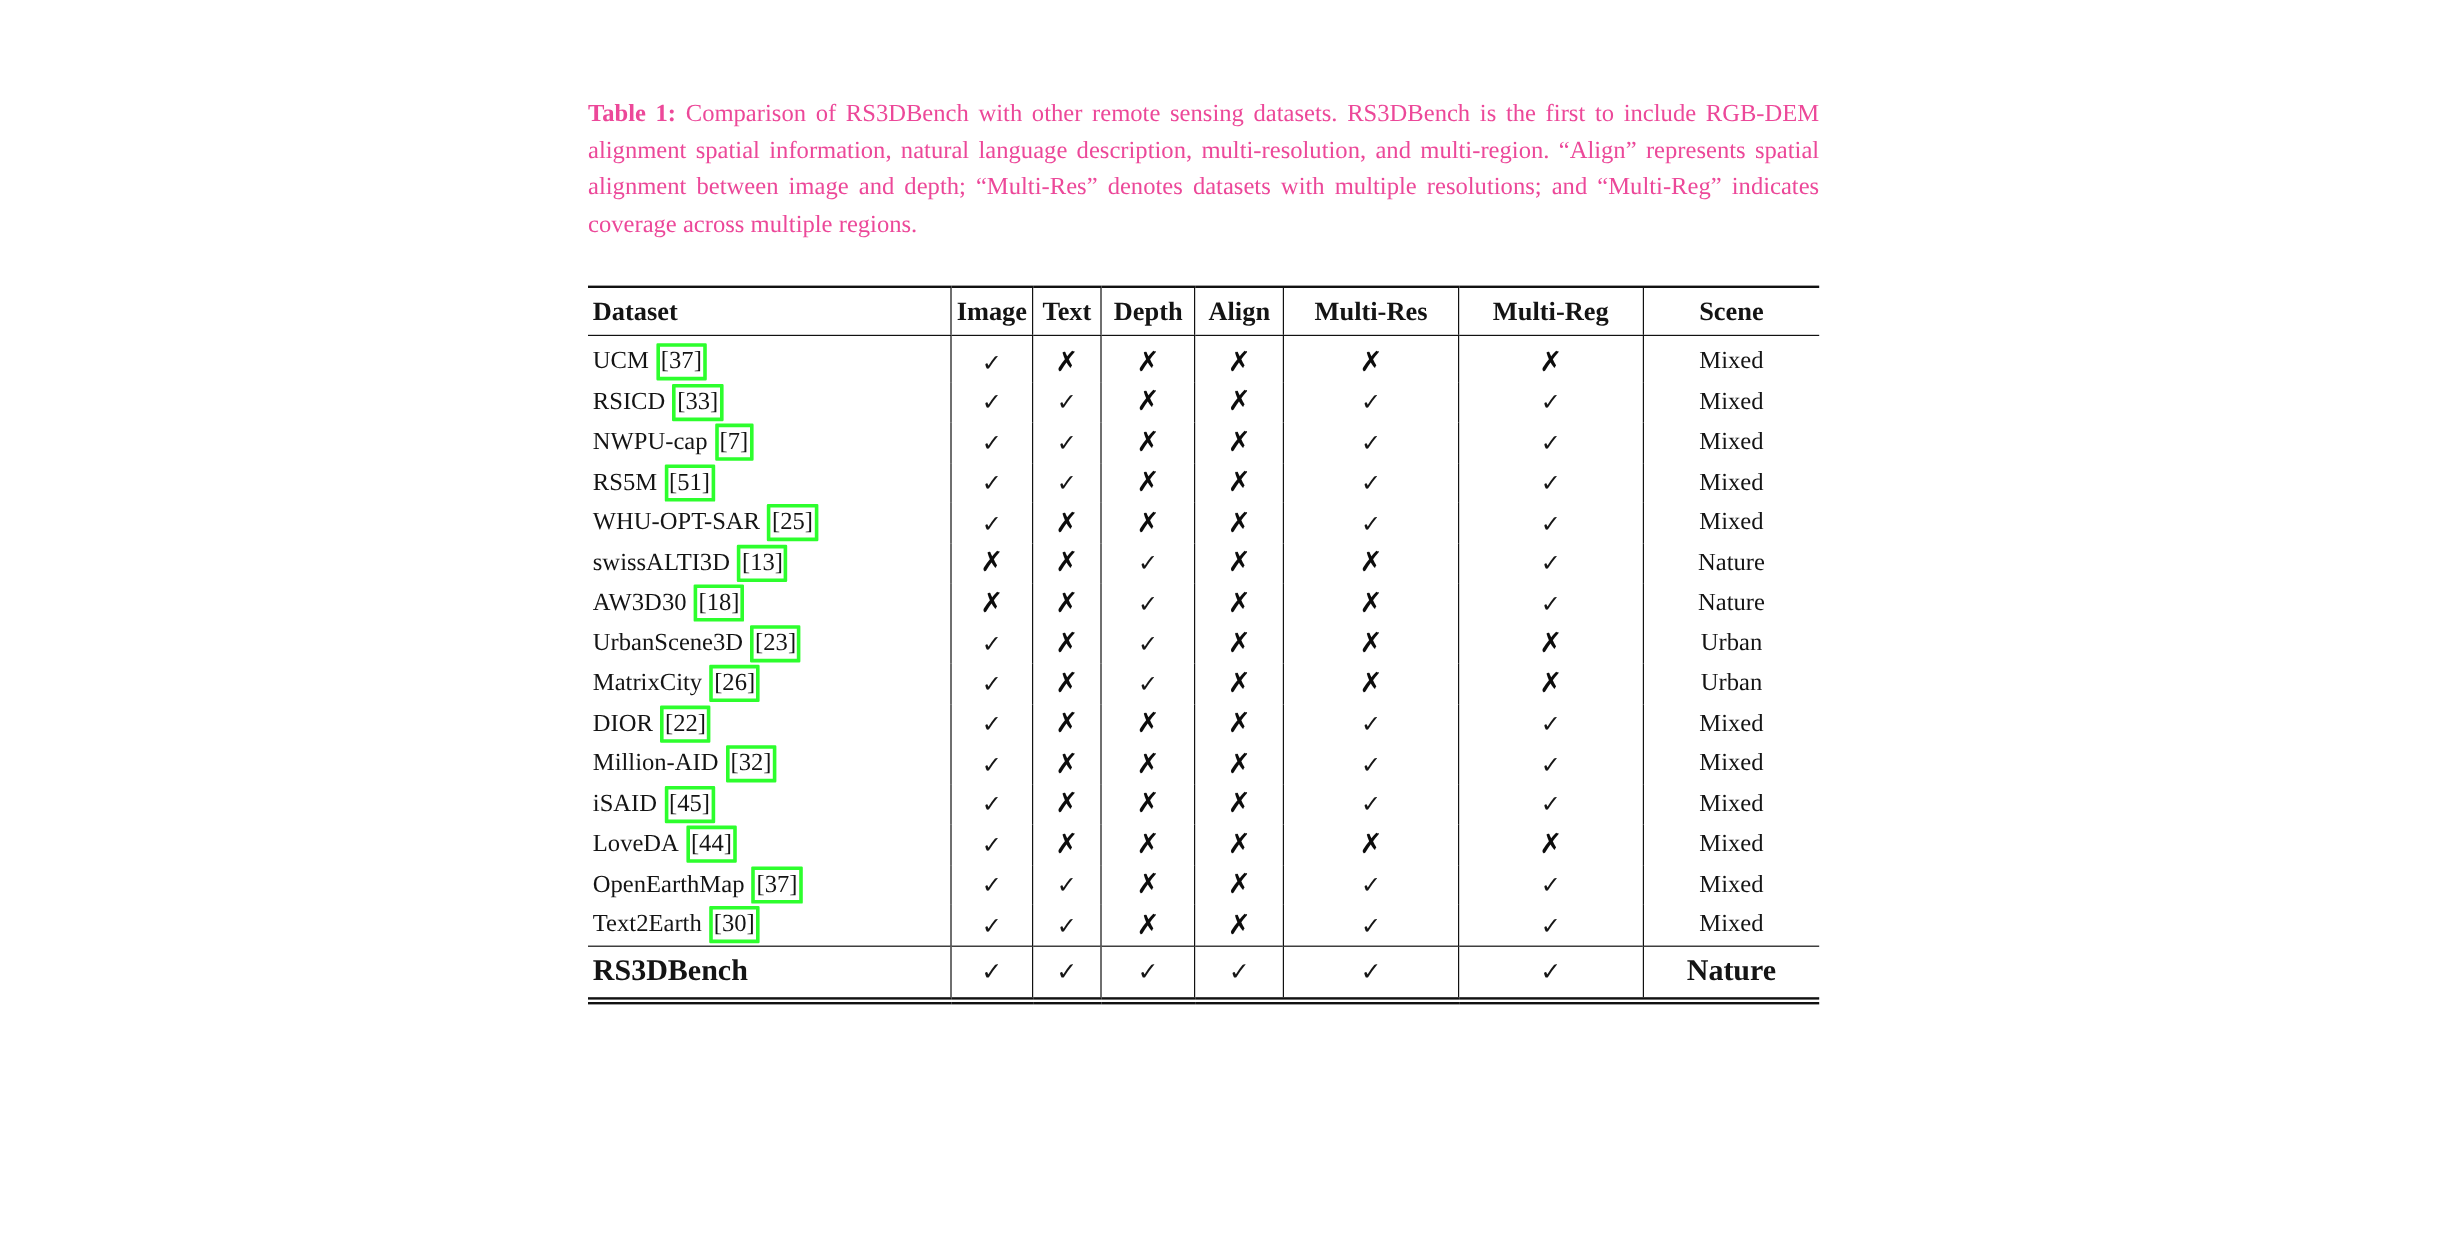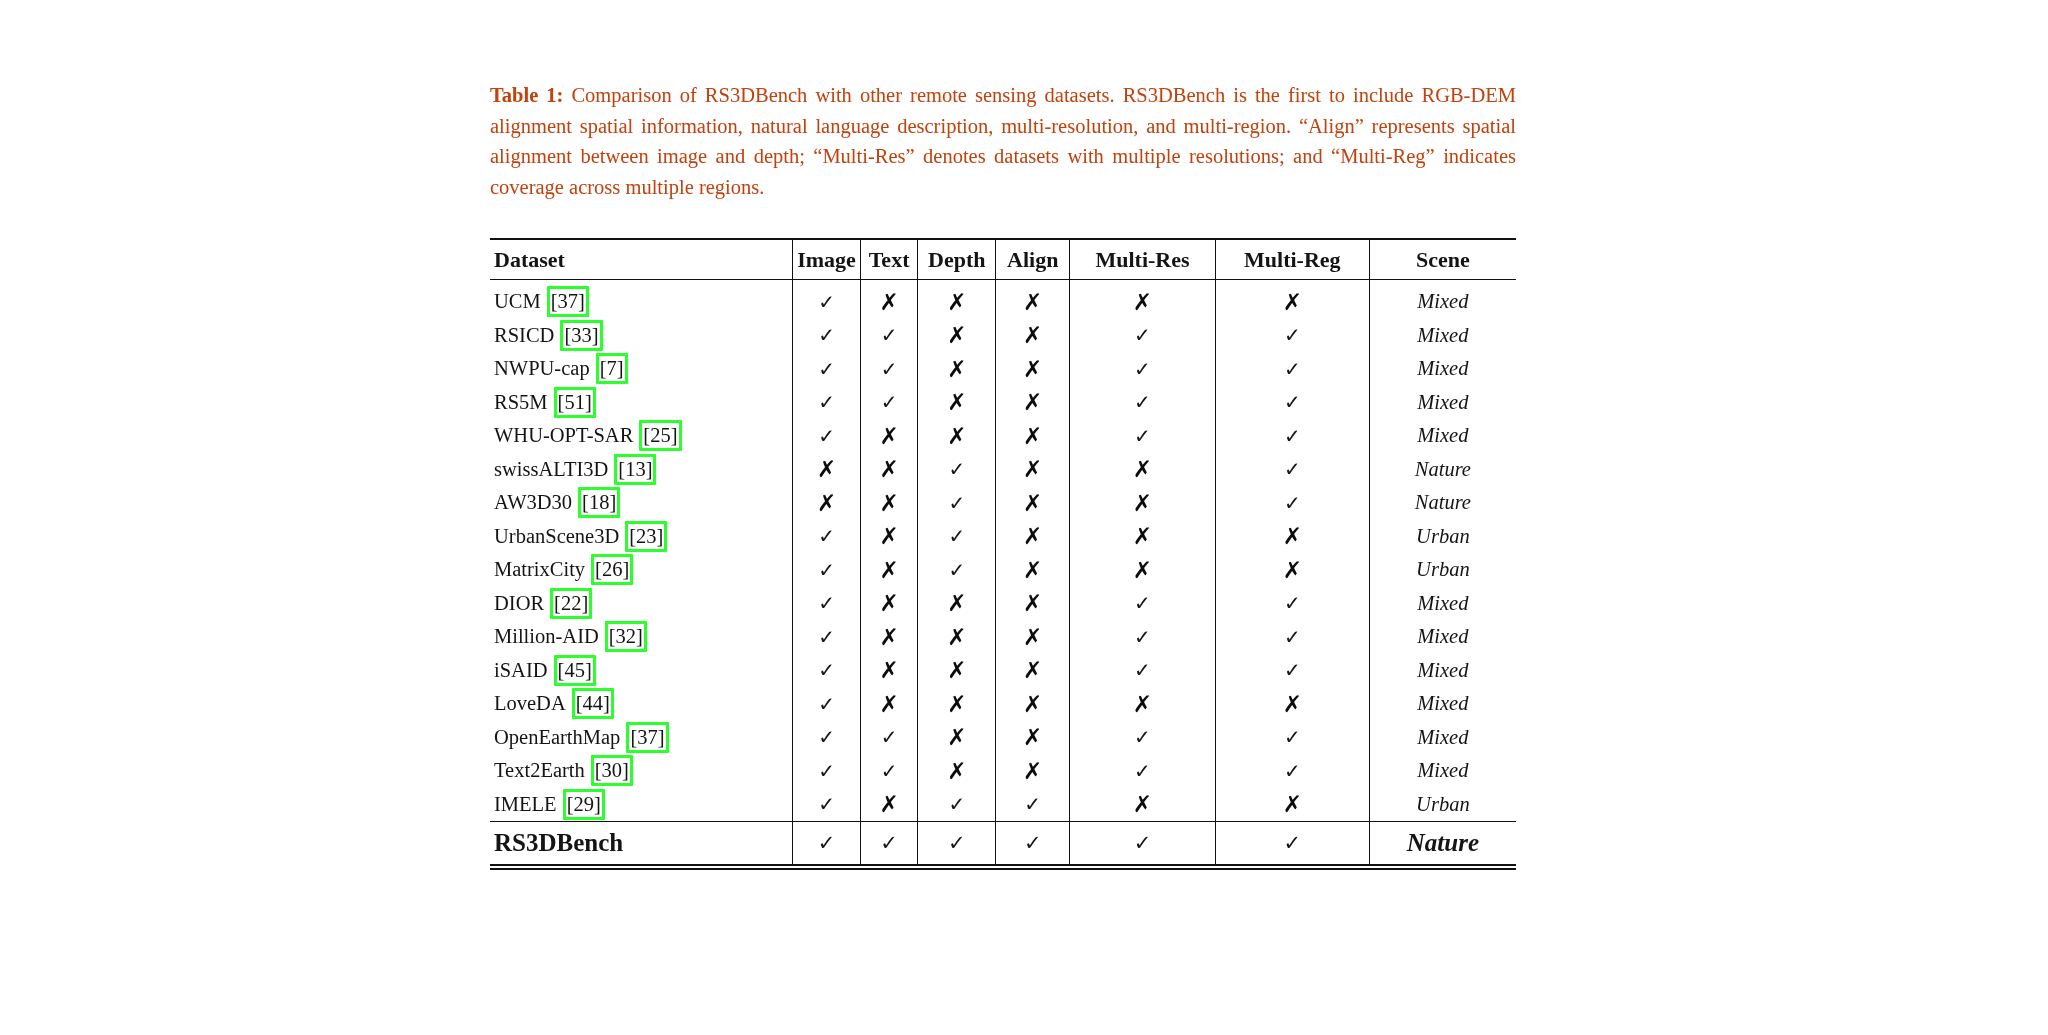--- a/index.html
+++ b/index.html
@@ -14,7 +14,7 @@
   }
   .caption{
     font-size:20.5px;line-height:30.5px;text-align:justify;margin:0 0 36px 0;
-    color:#c2410c;
+    color:#ec4899;
   }
   .caption b{font-weight:700;}
   table.cmp{

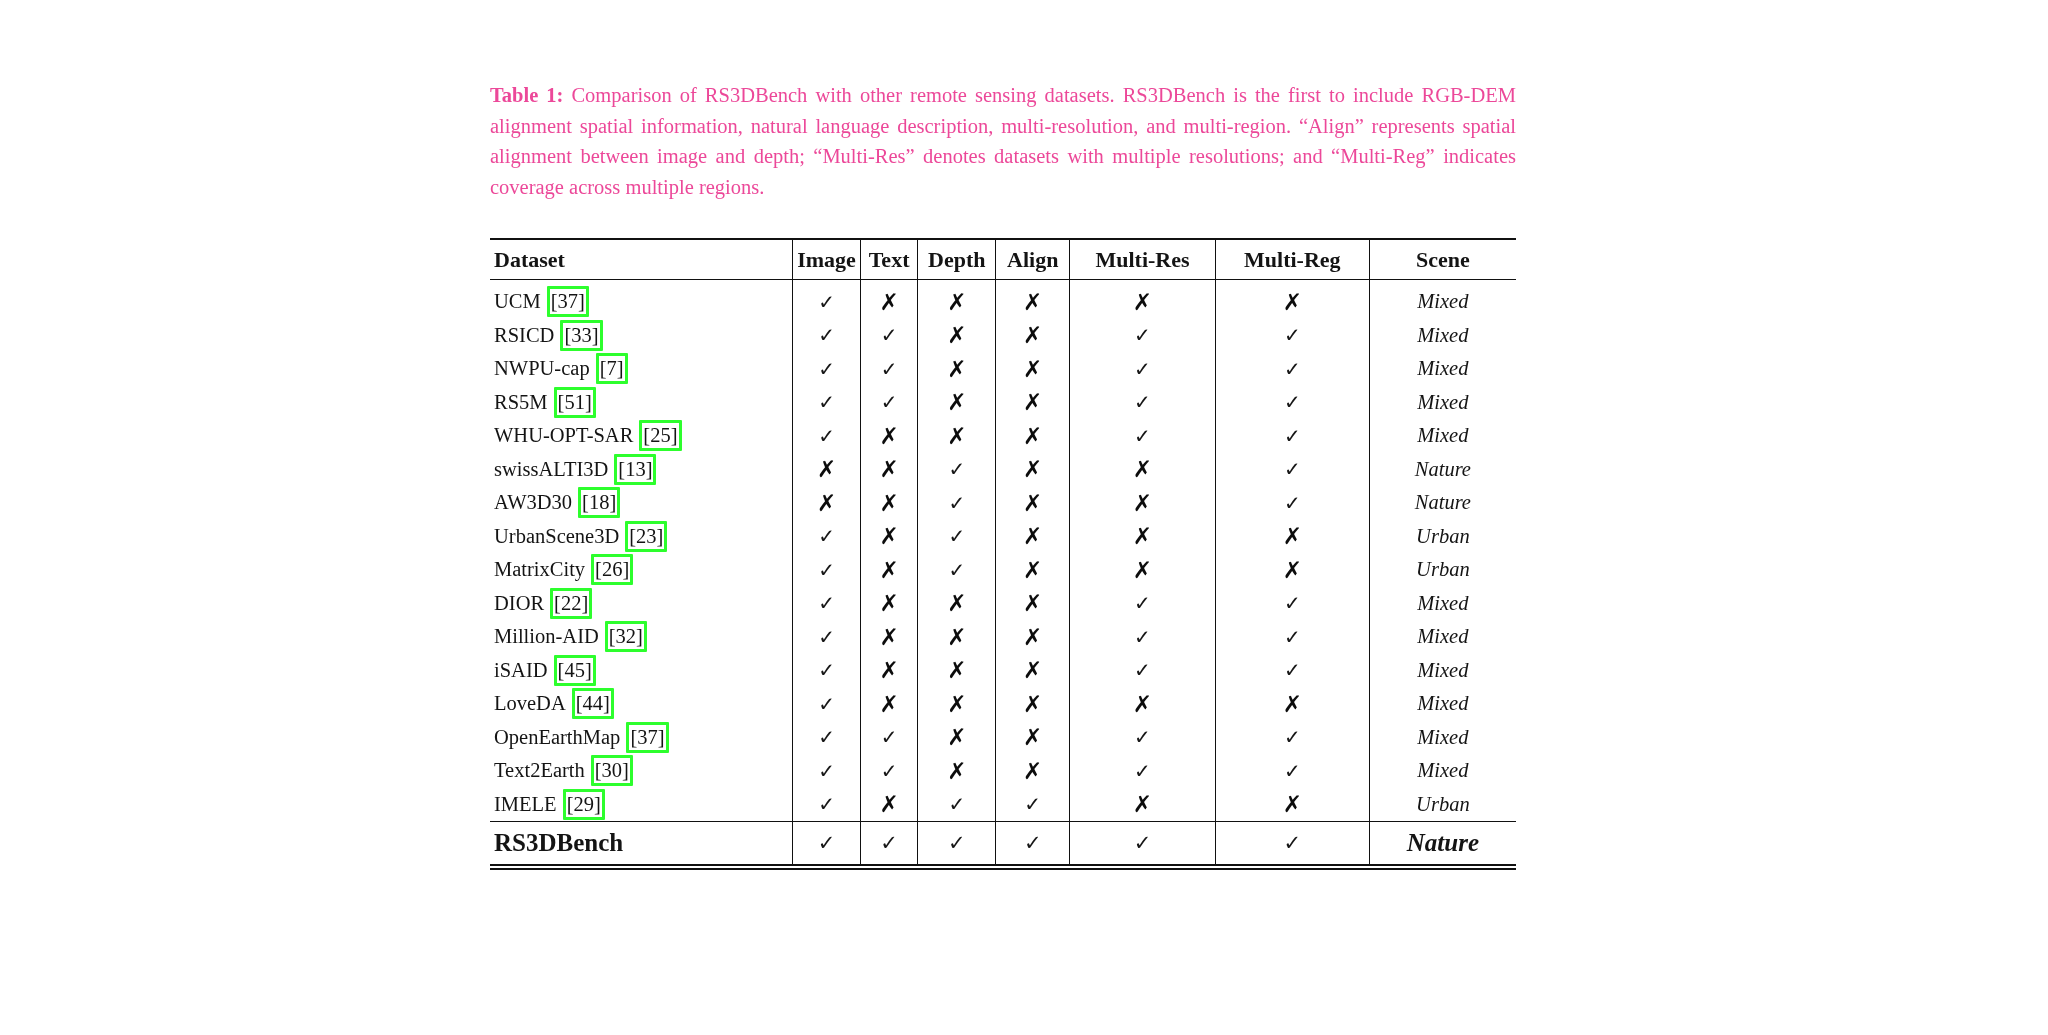--- a/index.html
+++ b/index.html
@@ -55,7 +55,7 @@
     padding:1px 1px 2px 1px;line-height:22px;
     border:3px solid #2dfe2d;border-radius:1px;
   }
-  .scene-val{white-space:nowrap;font-style:italic;}
+  .scene-val{white-space:nowrap;}
 </style>
 </head>
 <body>

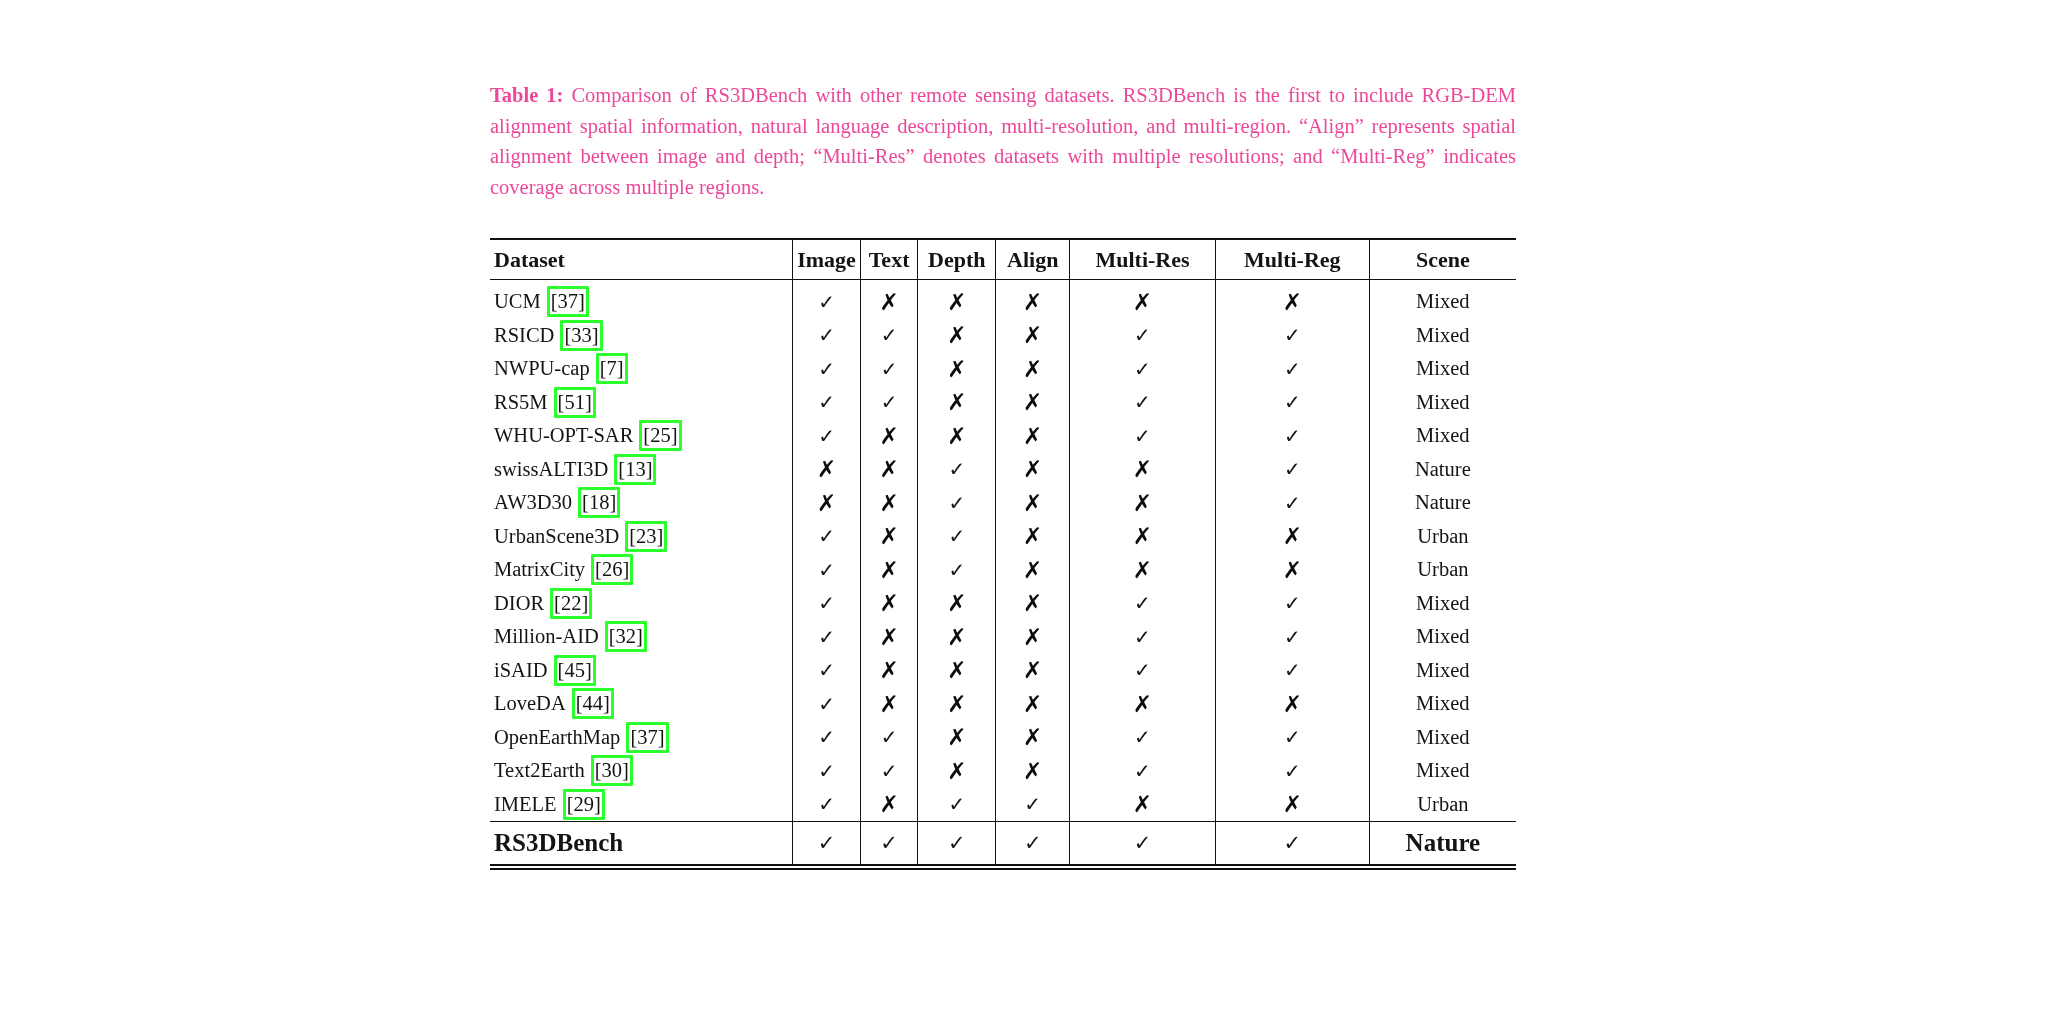--- a/index.html
+++ b/index.html
@@ -237,16 +237,6 @@
           <td class="mark check">✓</td>
           <td><span class="scene-val">Mixed</span></td>
         </tr>
-        <tr>
-          <td class="ds"><span>IMELE</span><span class="cite"><span>[</span><span>29</span><span>]</span></span></td>
-          <td class="mark check">✓</td>
-          <td class="mark cross">✗</td>
-          <td class="mark check">✓</td>
-          <td class="mark check">✓</td>
-          <td class="mark cross">✗</td>
-          <td class="mark cross">✗</td>
-          <td><span class="scene-val">Urban</span></td>
-        </tr>
       </tbody>
     <tfoot>
         <tr>

